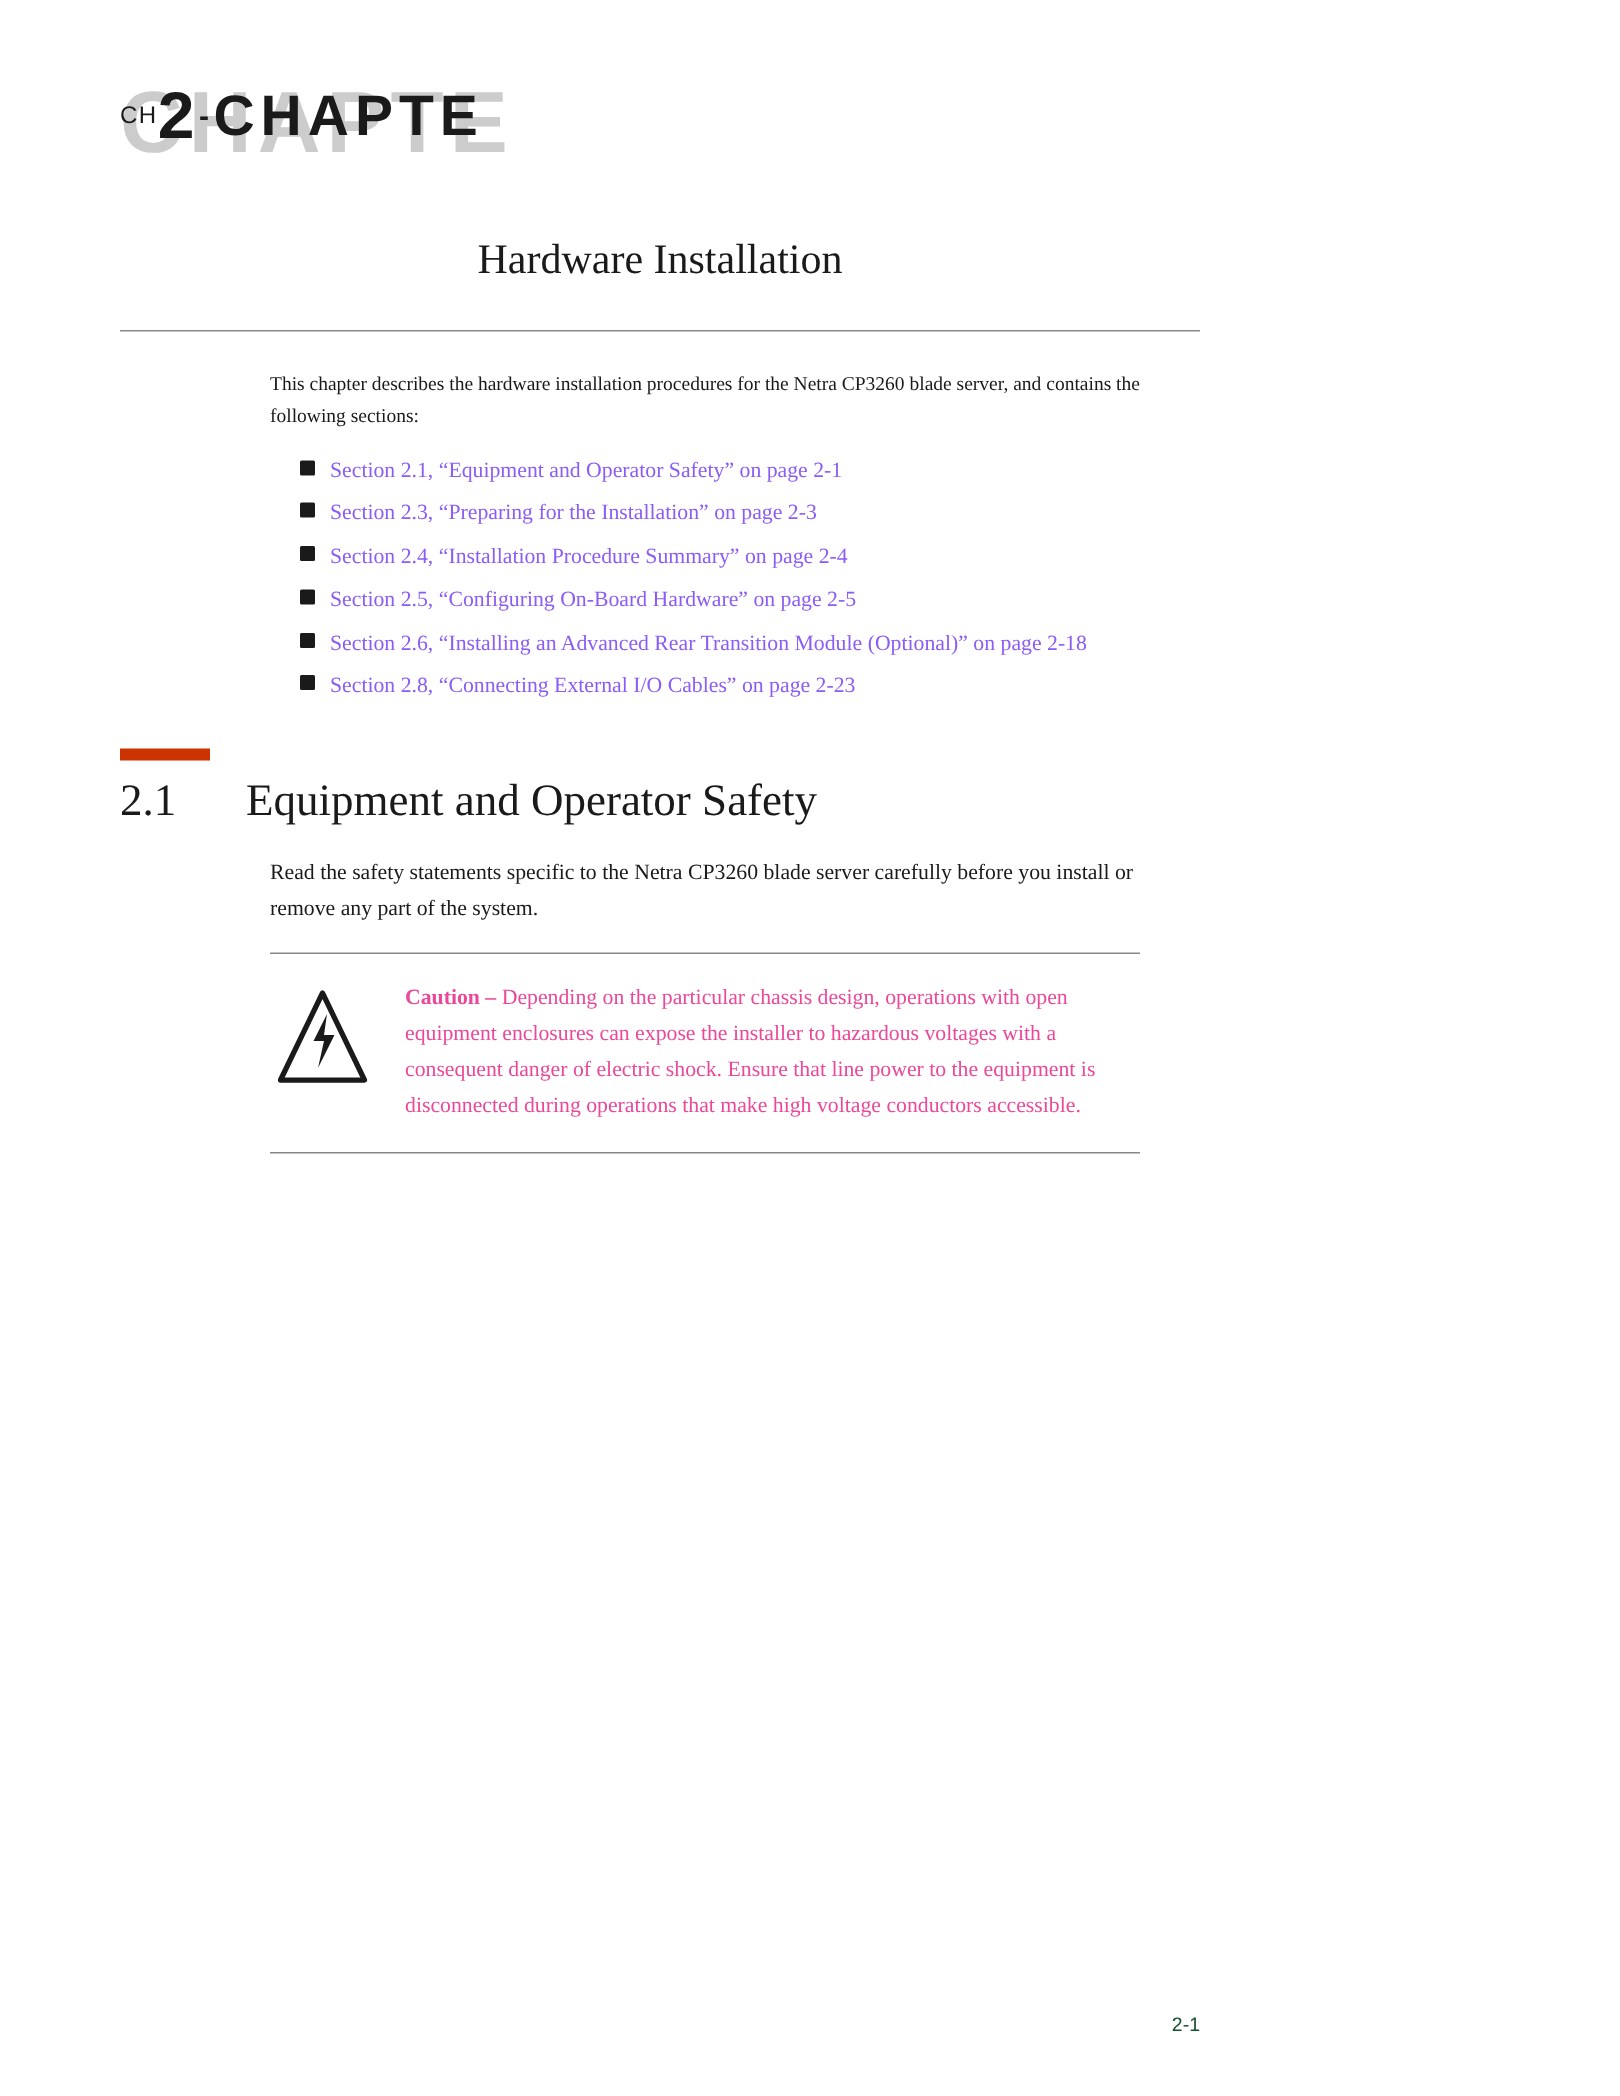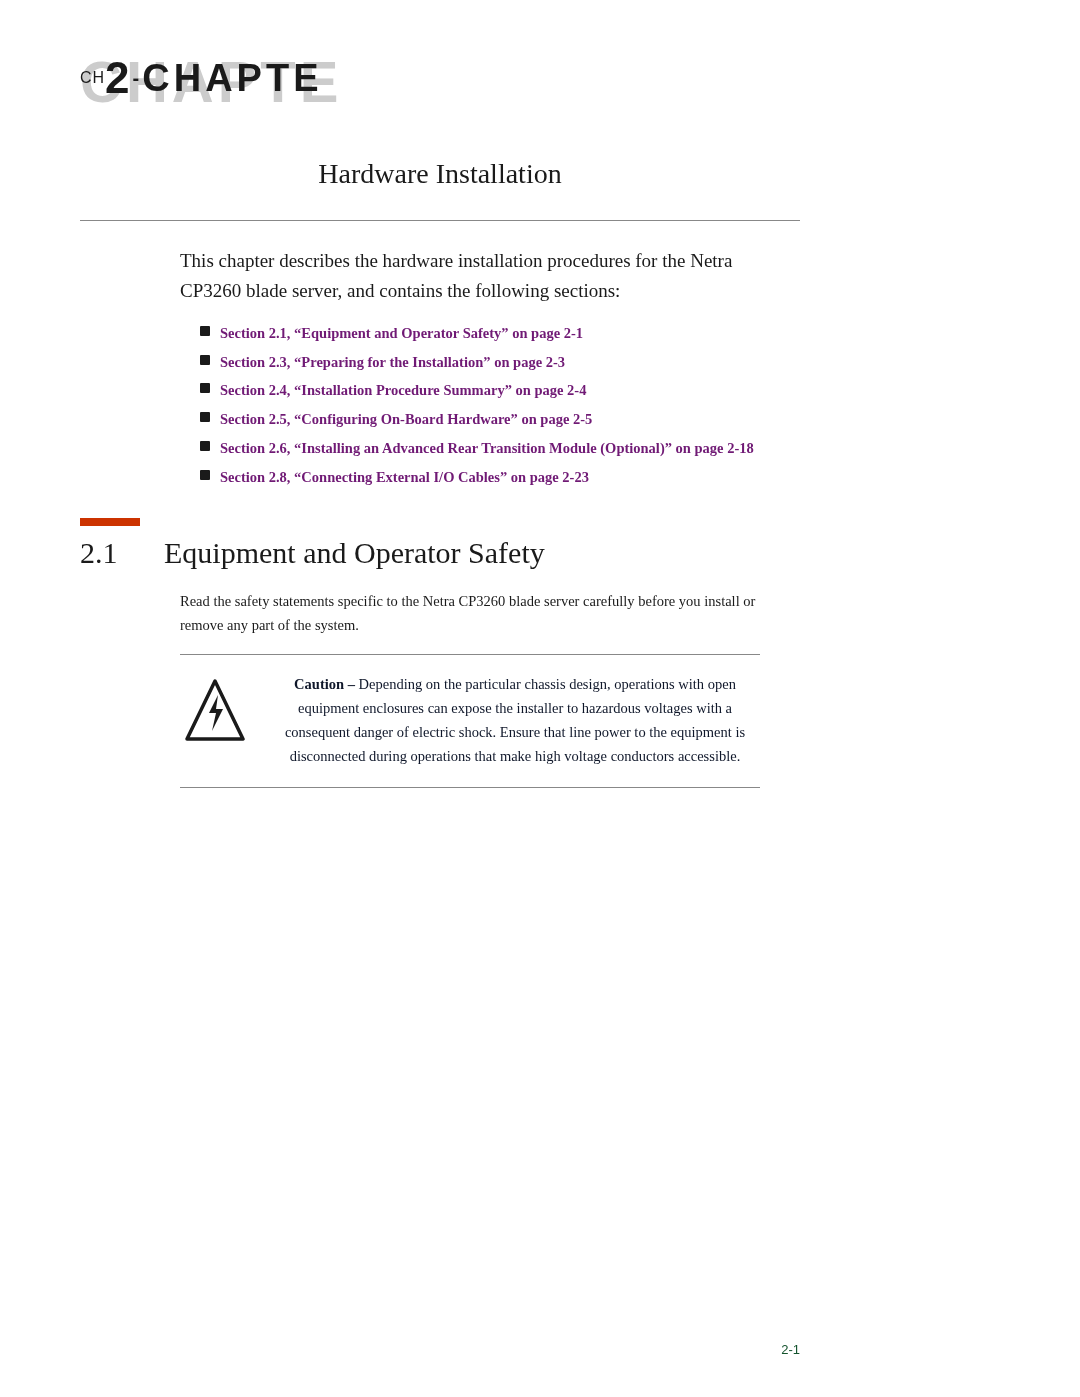--- a/index.html
+++ b/index.html
@@ -110,7 +110,7 @@
     .intro-text {
       margin-left: 100px;
       margin-right: 40px;
-      font-size: 19px;
+      font-size: 13px;
       line-height: 1.6;
       color: #1a1a1a;
       margin-bottom: 16px;

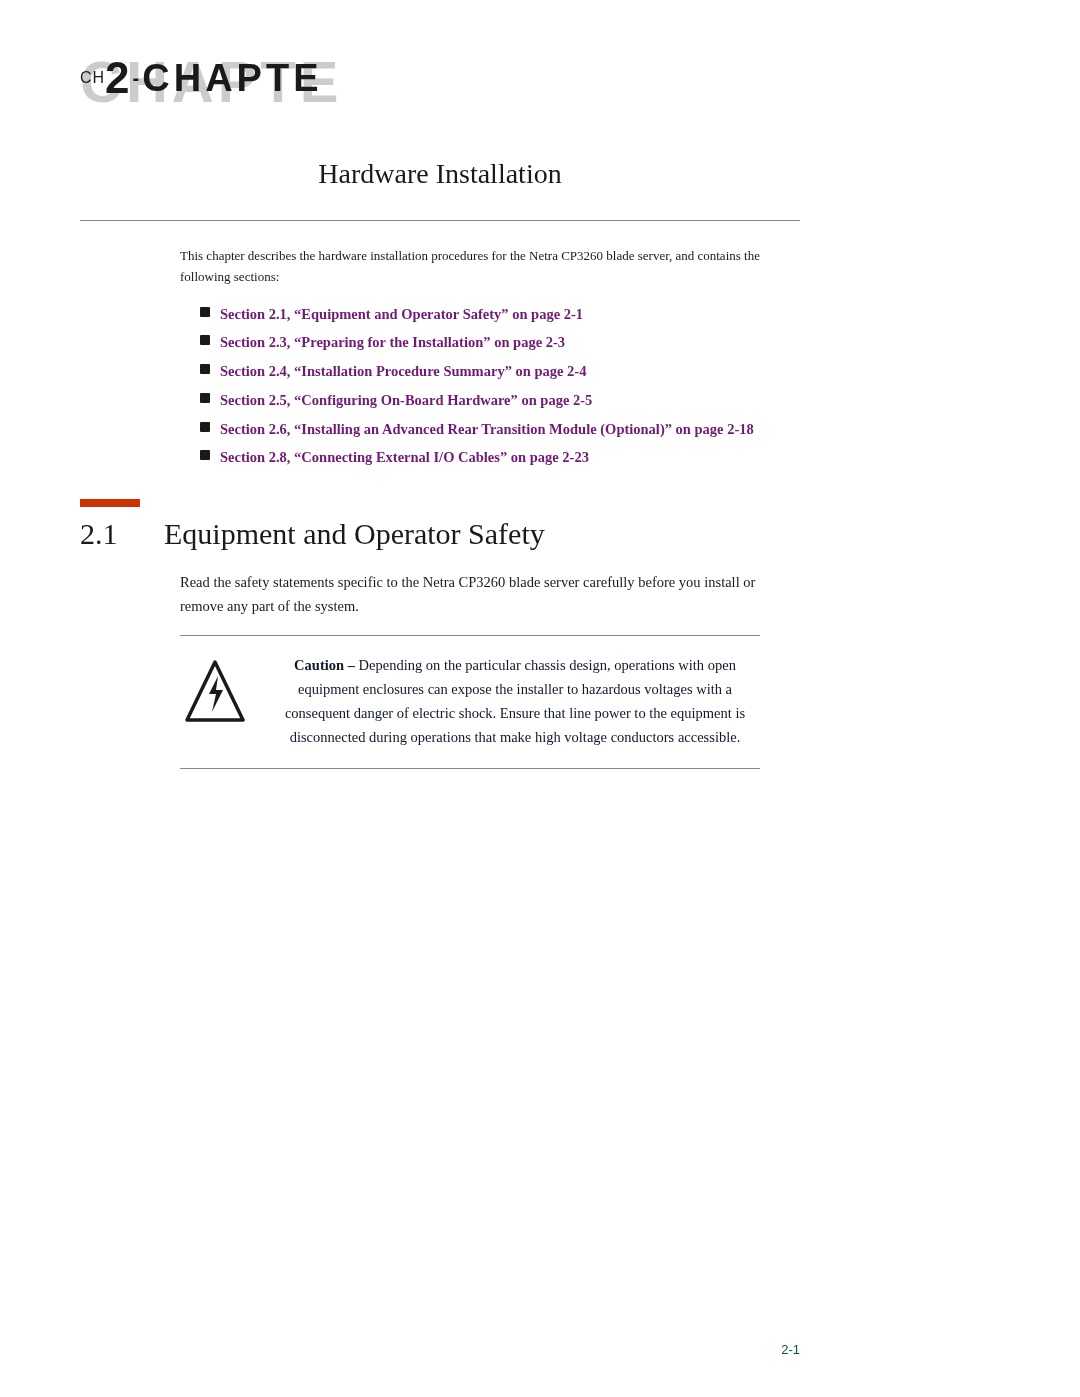--- a/index.html
+++ b/index.html
@@ -143,9 +143,8 @@
     }
 
     .section-link {
-      color: #701a75;
+      color: #8b5cf6;
       text-decoration: none;
-      font-weight: bold;
     }
 
     

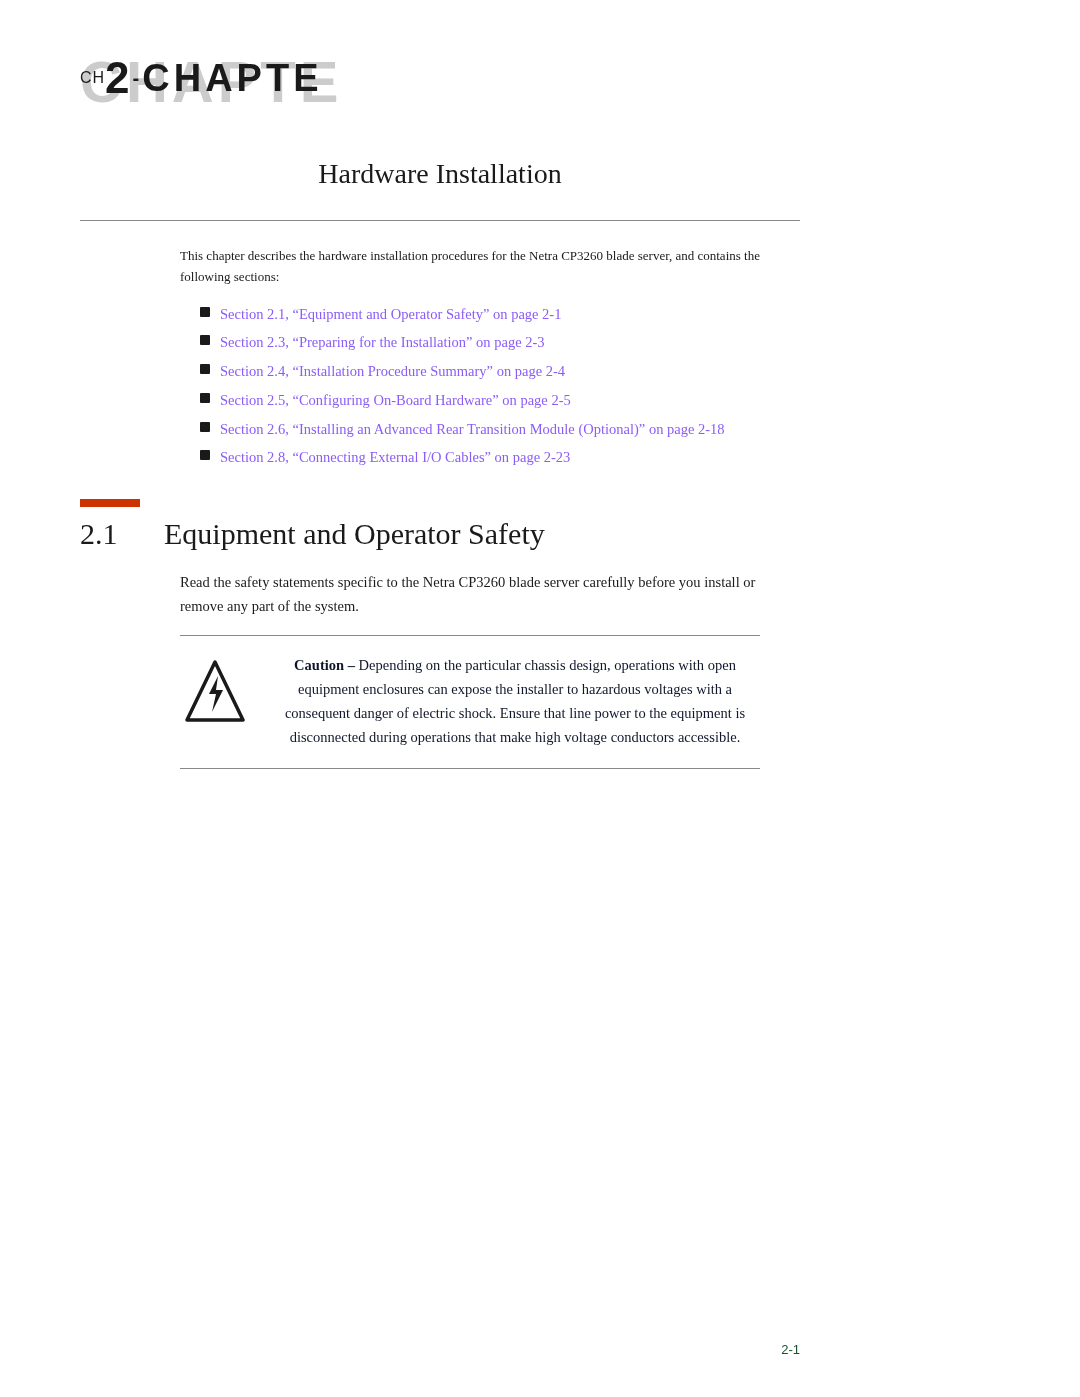--- a/index.html
+++ b/index.html
@@ -222,8 +222,7 @@
     .caution-text {
       font-size: 14.5px;
       line-height: 1.65;
-      color: #0f172a;
-      text-align: center;
+      color: #ec4899;
     }
 
     .caution-text strong {

